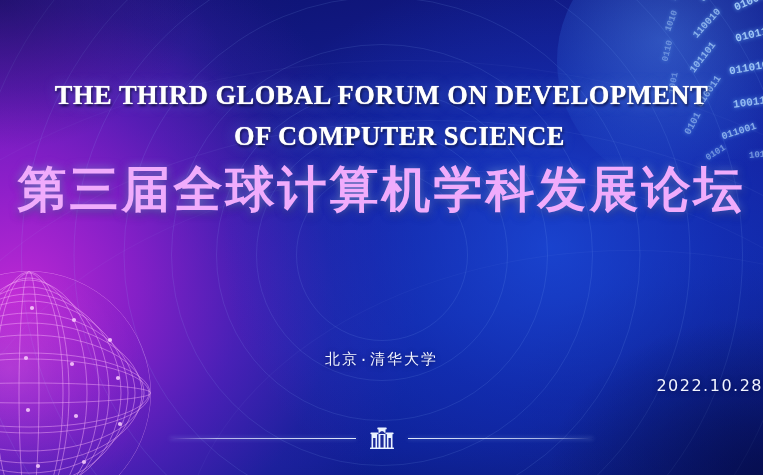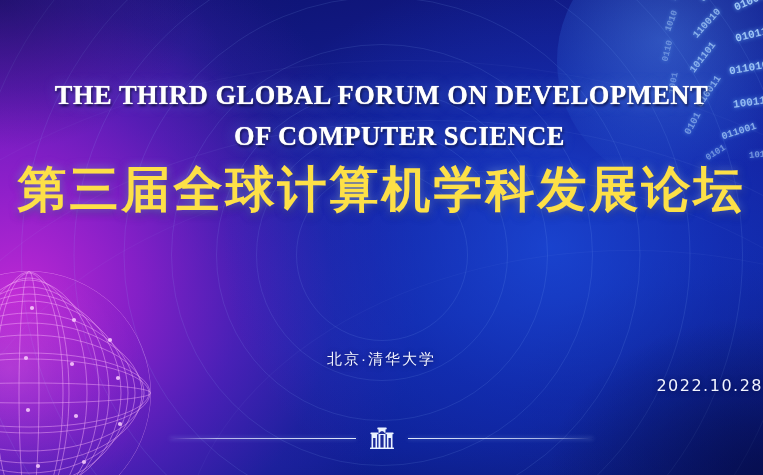--- a/index.html
+++ b/index.html
@@ -192,7 +192,7 @@
     left: 0;
     right: 0;
     text-align: center;
-    color: #fde047;
+    color: #f0abfc;
     font-size: 49px;
     line-height: 60px;
     font-weight: bold;

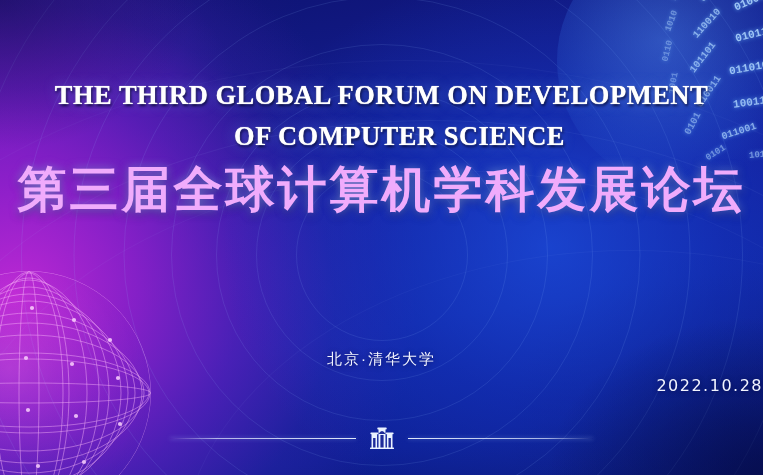--- a/index.html
+++ b/index.html
@@ -212,7 +212,7 @@
     color: #f2f4ff;
     font-size: 15px;
     letter-spacing: 2px;
-    font-family: Liberation Sans, sans-serif;
+    font-family: Liberation Mono, monospace;
     text-shadow: 0 1px 5px rgba(8, 8, 60, 0.7);
   }
 

